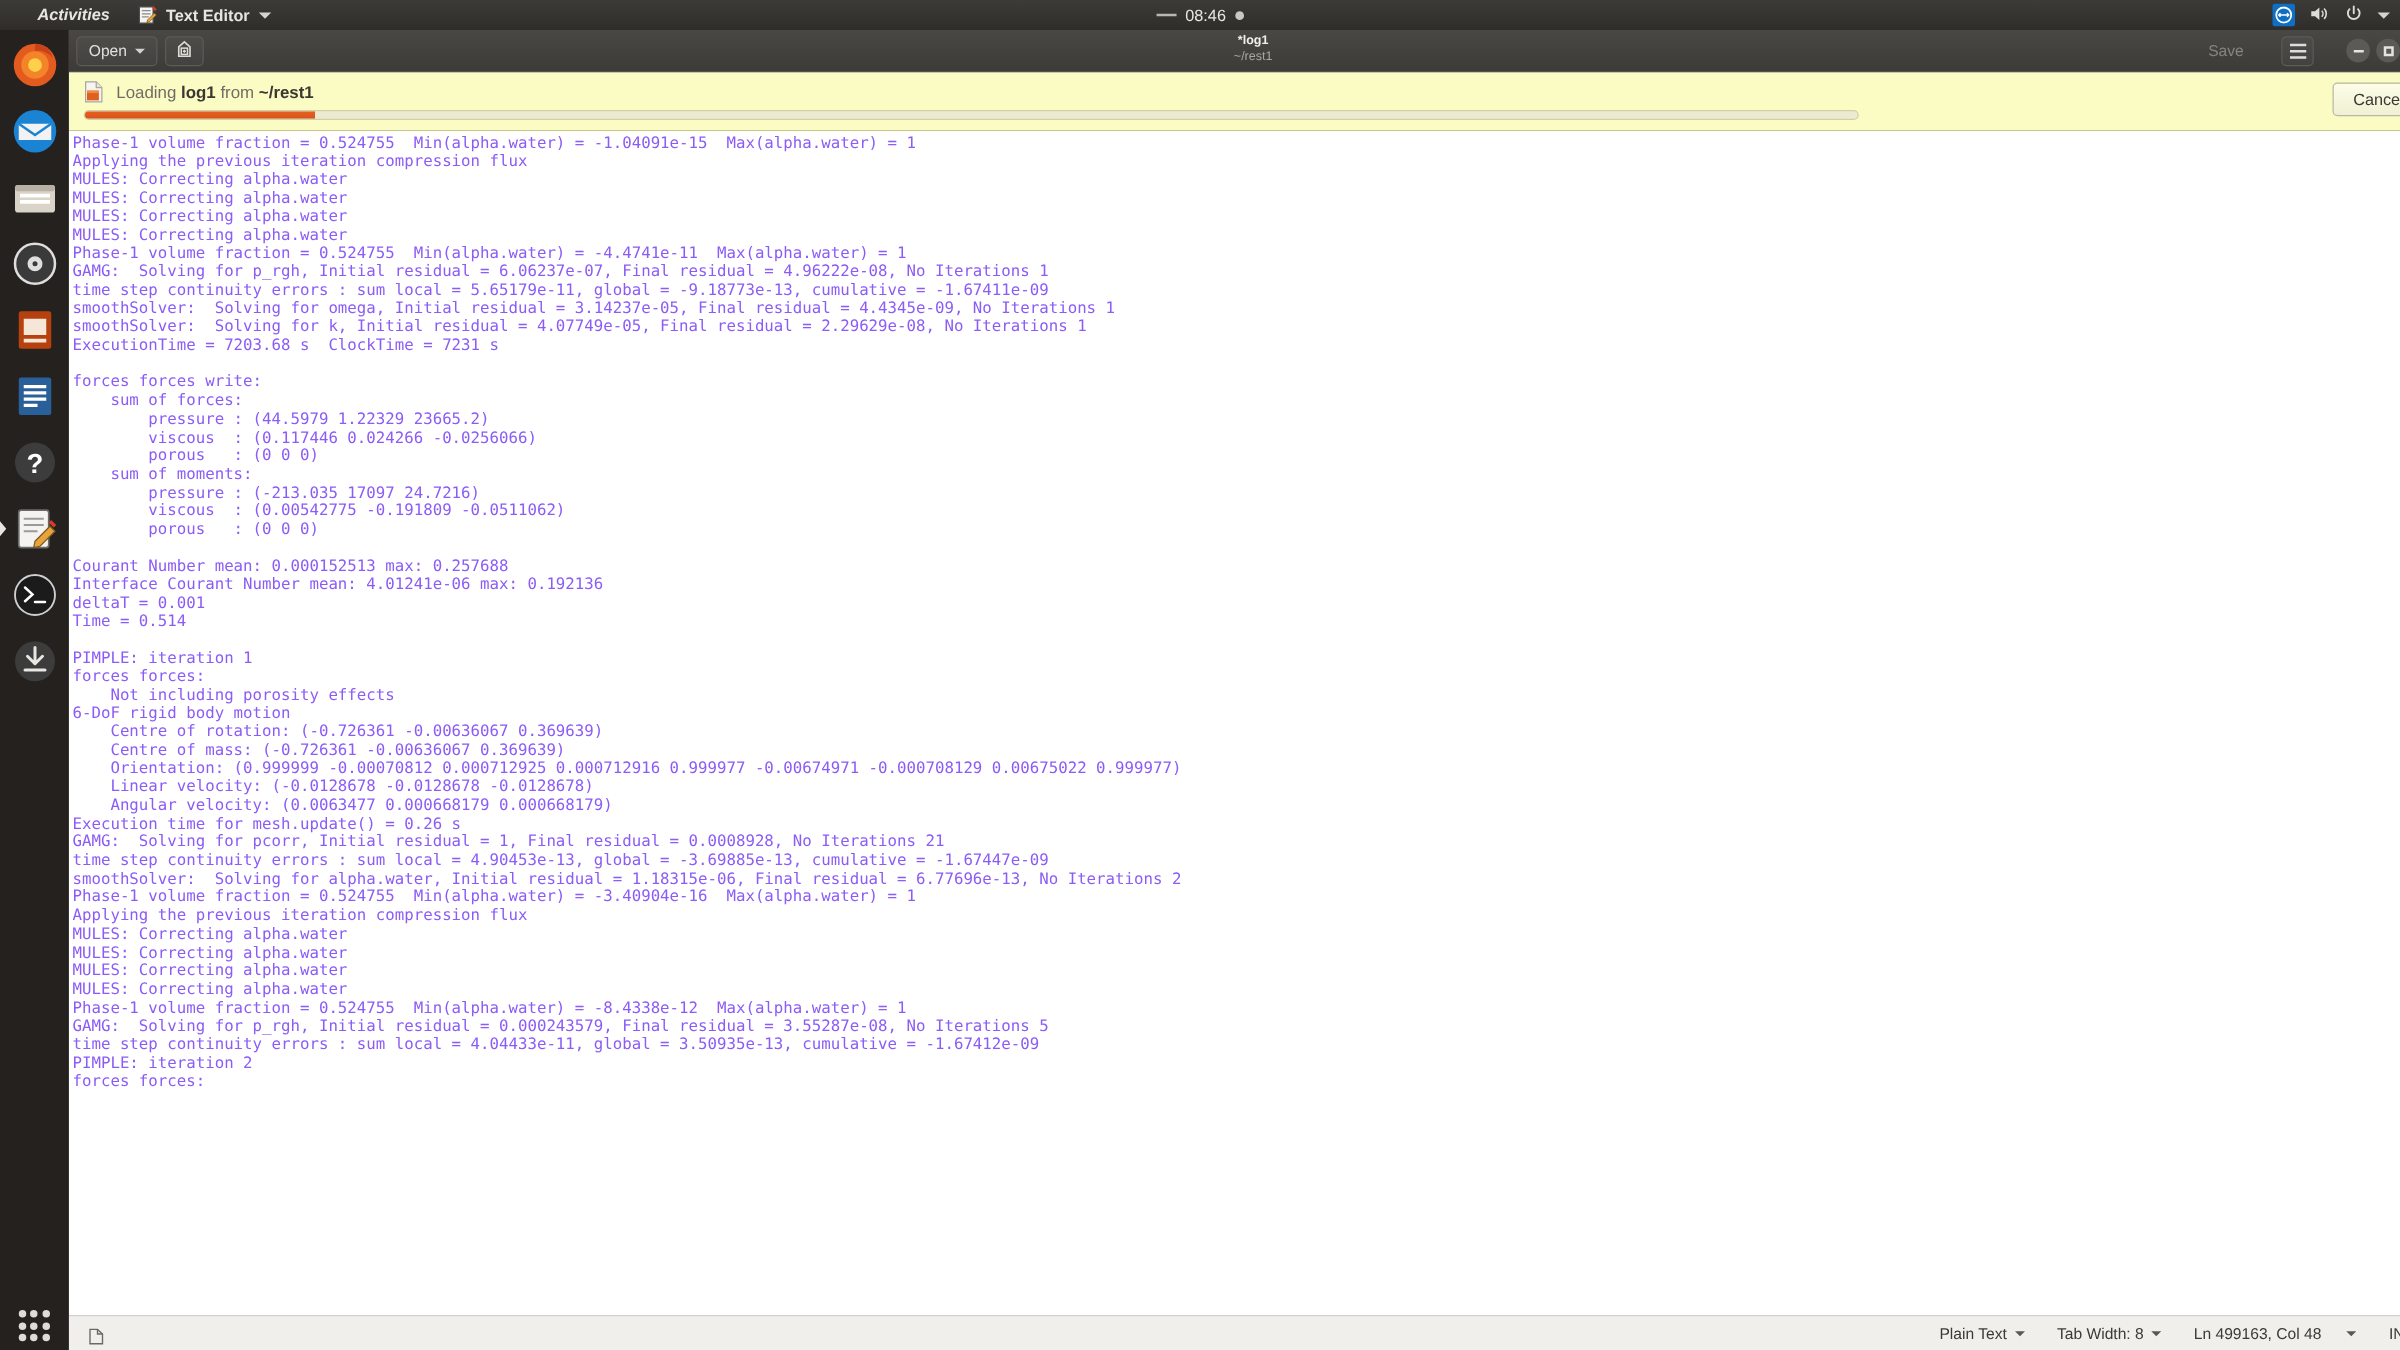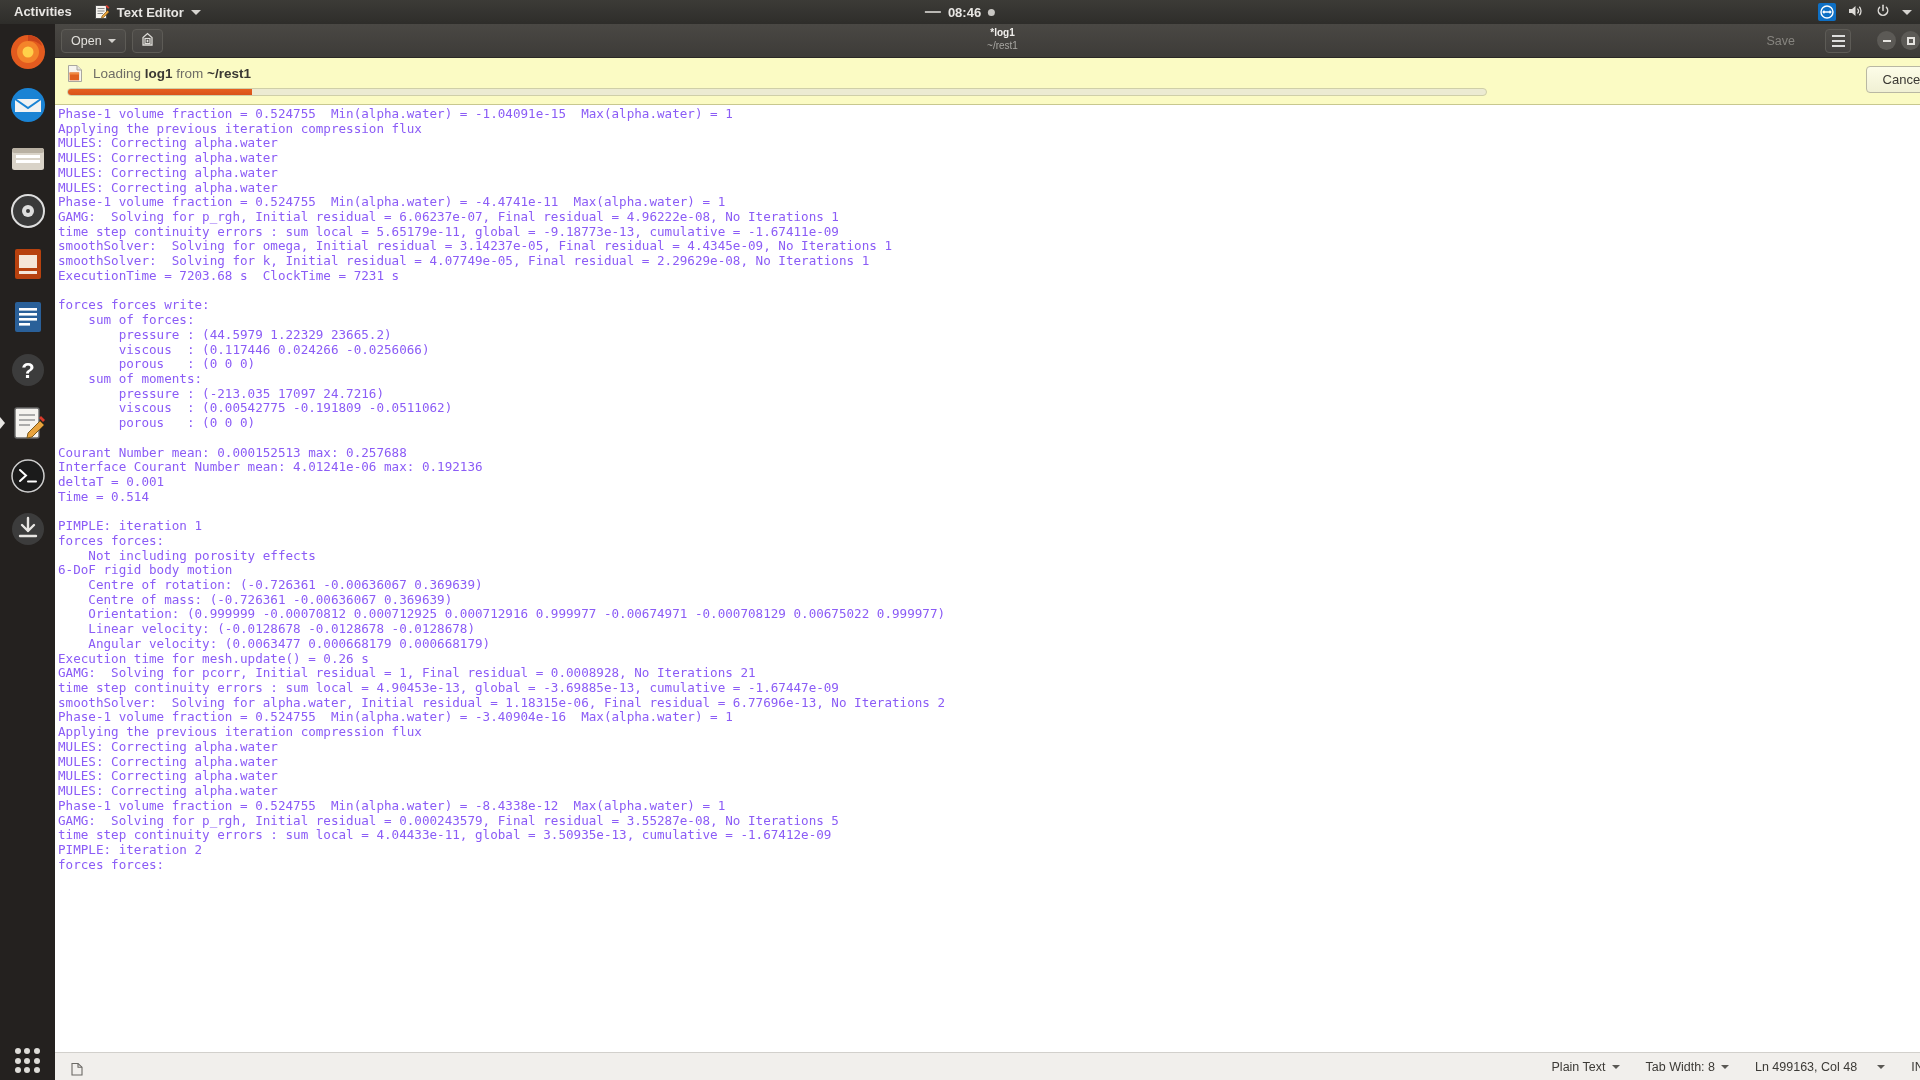--- a/index.html
+++ b/index.html
@@ -17,7 +17,7 @@
     font-size:13px; color:#e8e6e3; font-weight:bold;
     z-index:50;
   }
-  .tb-activities { padding:0 12px 0 14px; height:24px; line-height:24px; }
+  .tb-activities { padding:0 12px 0 30px; height:24px; line-height:24px;font-style:italic; }
   .tb-app { display:flex; align-items:center; gap:7px; padding:0 10px; height:36px; }
   .tb-app-name { font-weight:bold; }
   .tb-clock {

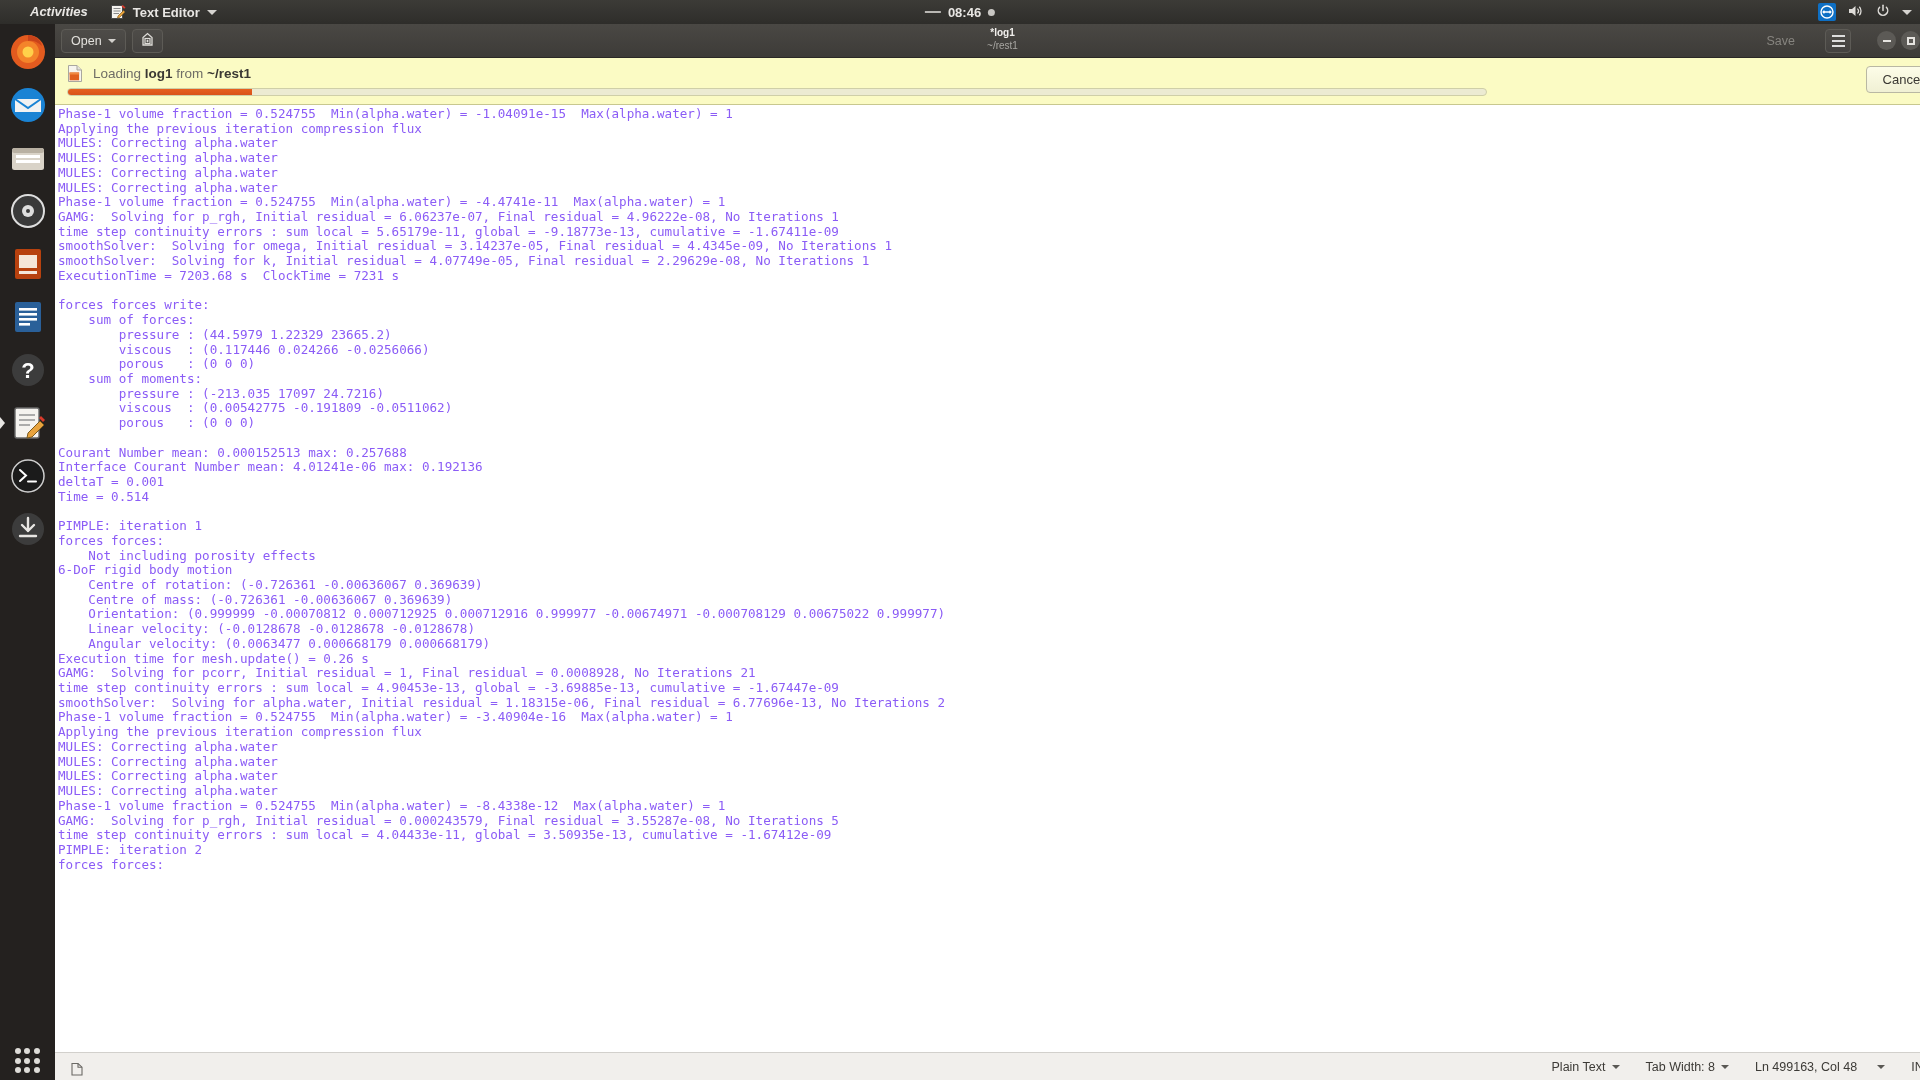--- a/index.html
+++ b/index.html
@@ -22,7 +22,7 @@
   .tb-app-name { font-weight:bold; }
   .tb-clock {
     position:absolute; left:50%; transform:translateX(-50%);
-    display:flex; align-items:center; gap:7px; font-weight:bold;justify-content:space-between;
+    display:flex; align-items:center; gap:7px; font-weight:normal;justify-content:space-between;
   }
   .tb-dash { display:inline-block; width:16px; height:2px; background:#b9b7b3; }
   .tb-dot { width:7px; height:7px; border-radius:50%; background:#c9c7c3; display:inline-block; }

